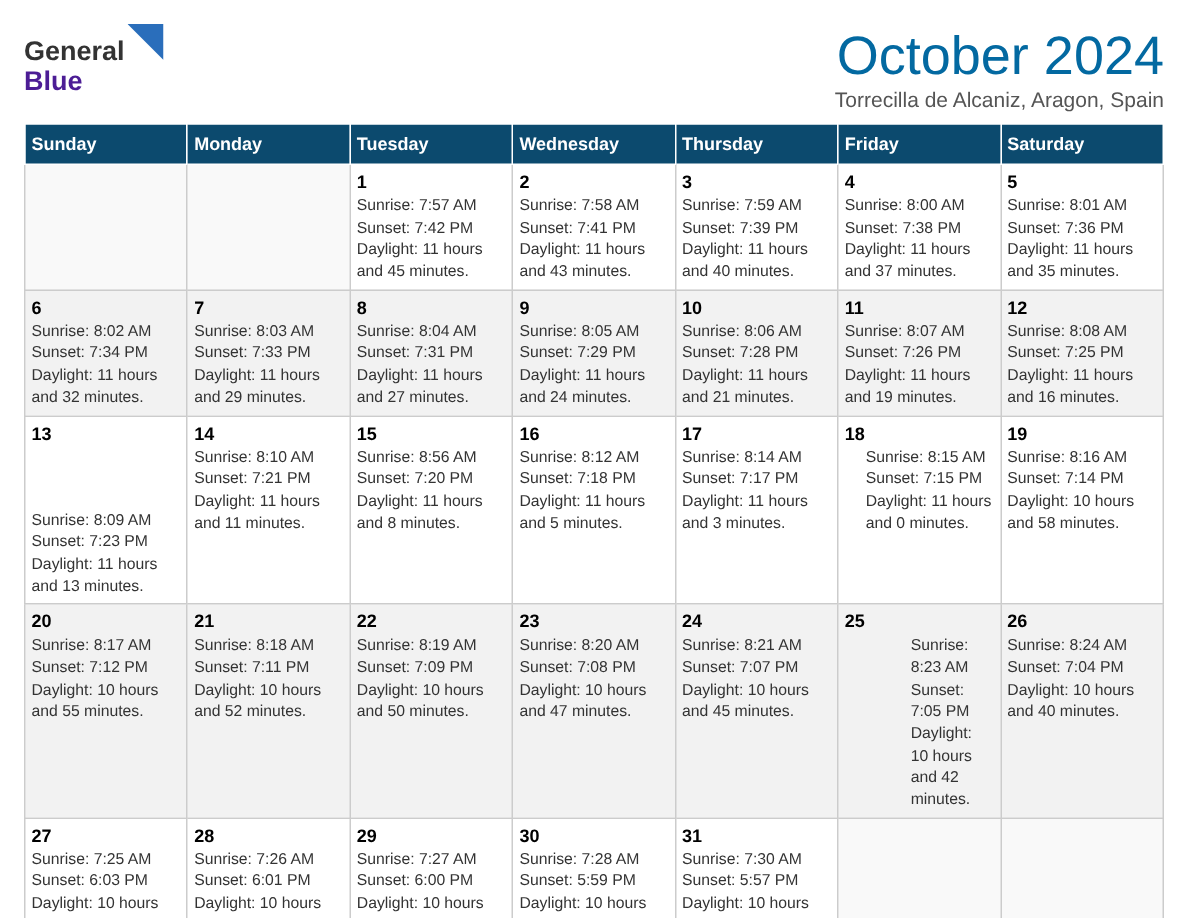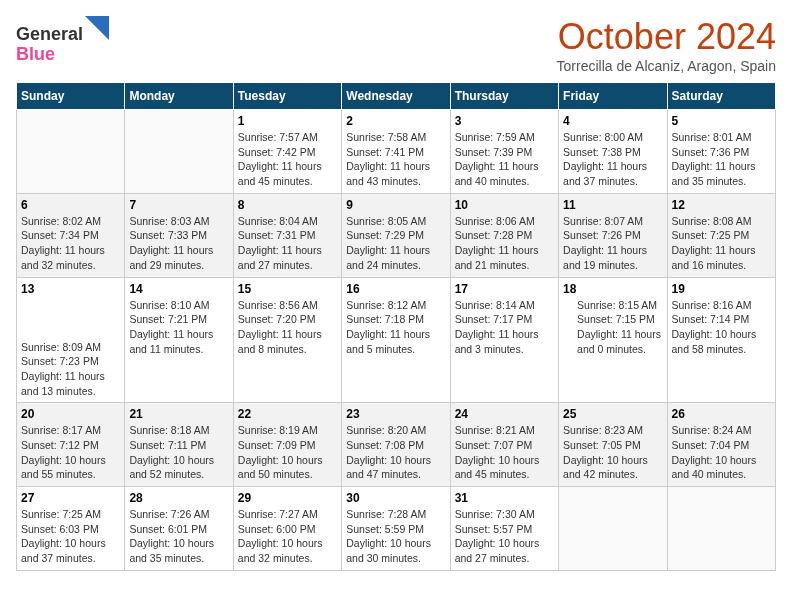--- a/index.html
+++ b/index.html
@@ -26,7 +26,7 @@
       line-height: 1.1;
     }
     .logo-general { color: #333; }
-    .logo-blue { color: #ec4899; }
+    .logo-blue { color: #4c1d95; }
     .logo-icon {
       width: 24px;
       height: 24px;

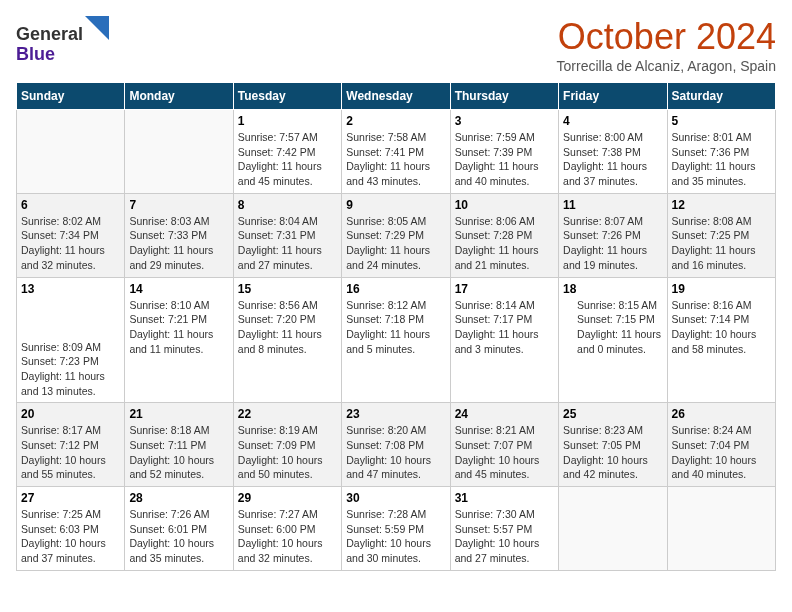--- a/index.html
+++ b/index.html
@@ -37,7 +37,7 @@
     }
     .month-title {
       font-size: 36px;
-      color: #c2410c;
+      color: #0369a1;
       font-weight: normal;
     }
     .location {

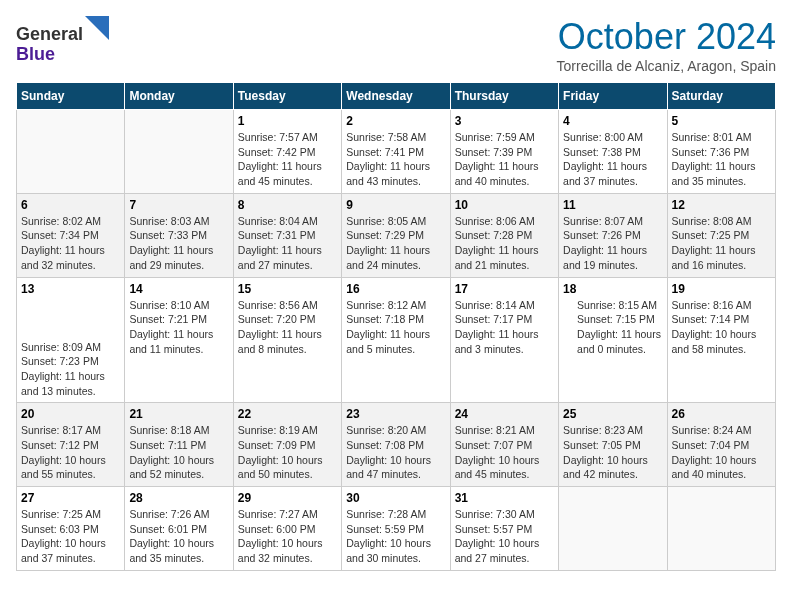--- a/index.html
+++ b/index.html
@@ -271,7 +271,7 @@
         </td>
         <td>
           <span class="day-number">25</span>
-          <div class="day-info" style="white-space: pre-line;">Sunrise: 8:23 AM
+          <div class="day-info" style="white-space: pre-line; margin-left: 44px;">Sunrise: 8:23 AM
 Sunset: 7:05 PM
 Daylight: 10 hours and 42 minutes.</div>
         </td>

